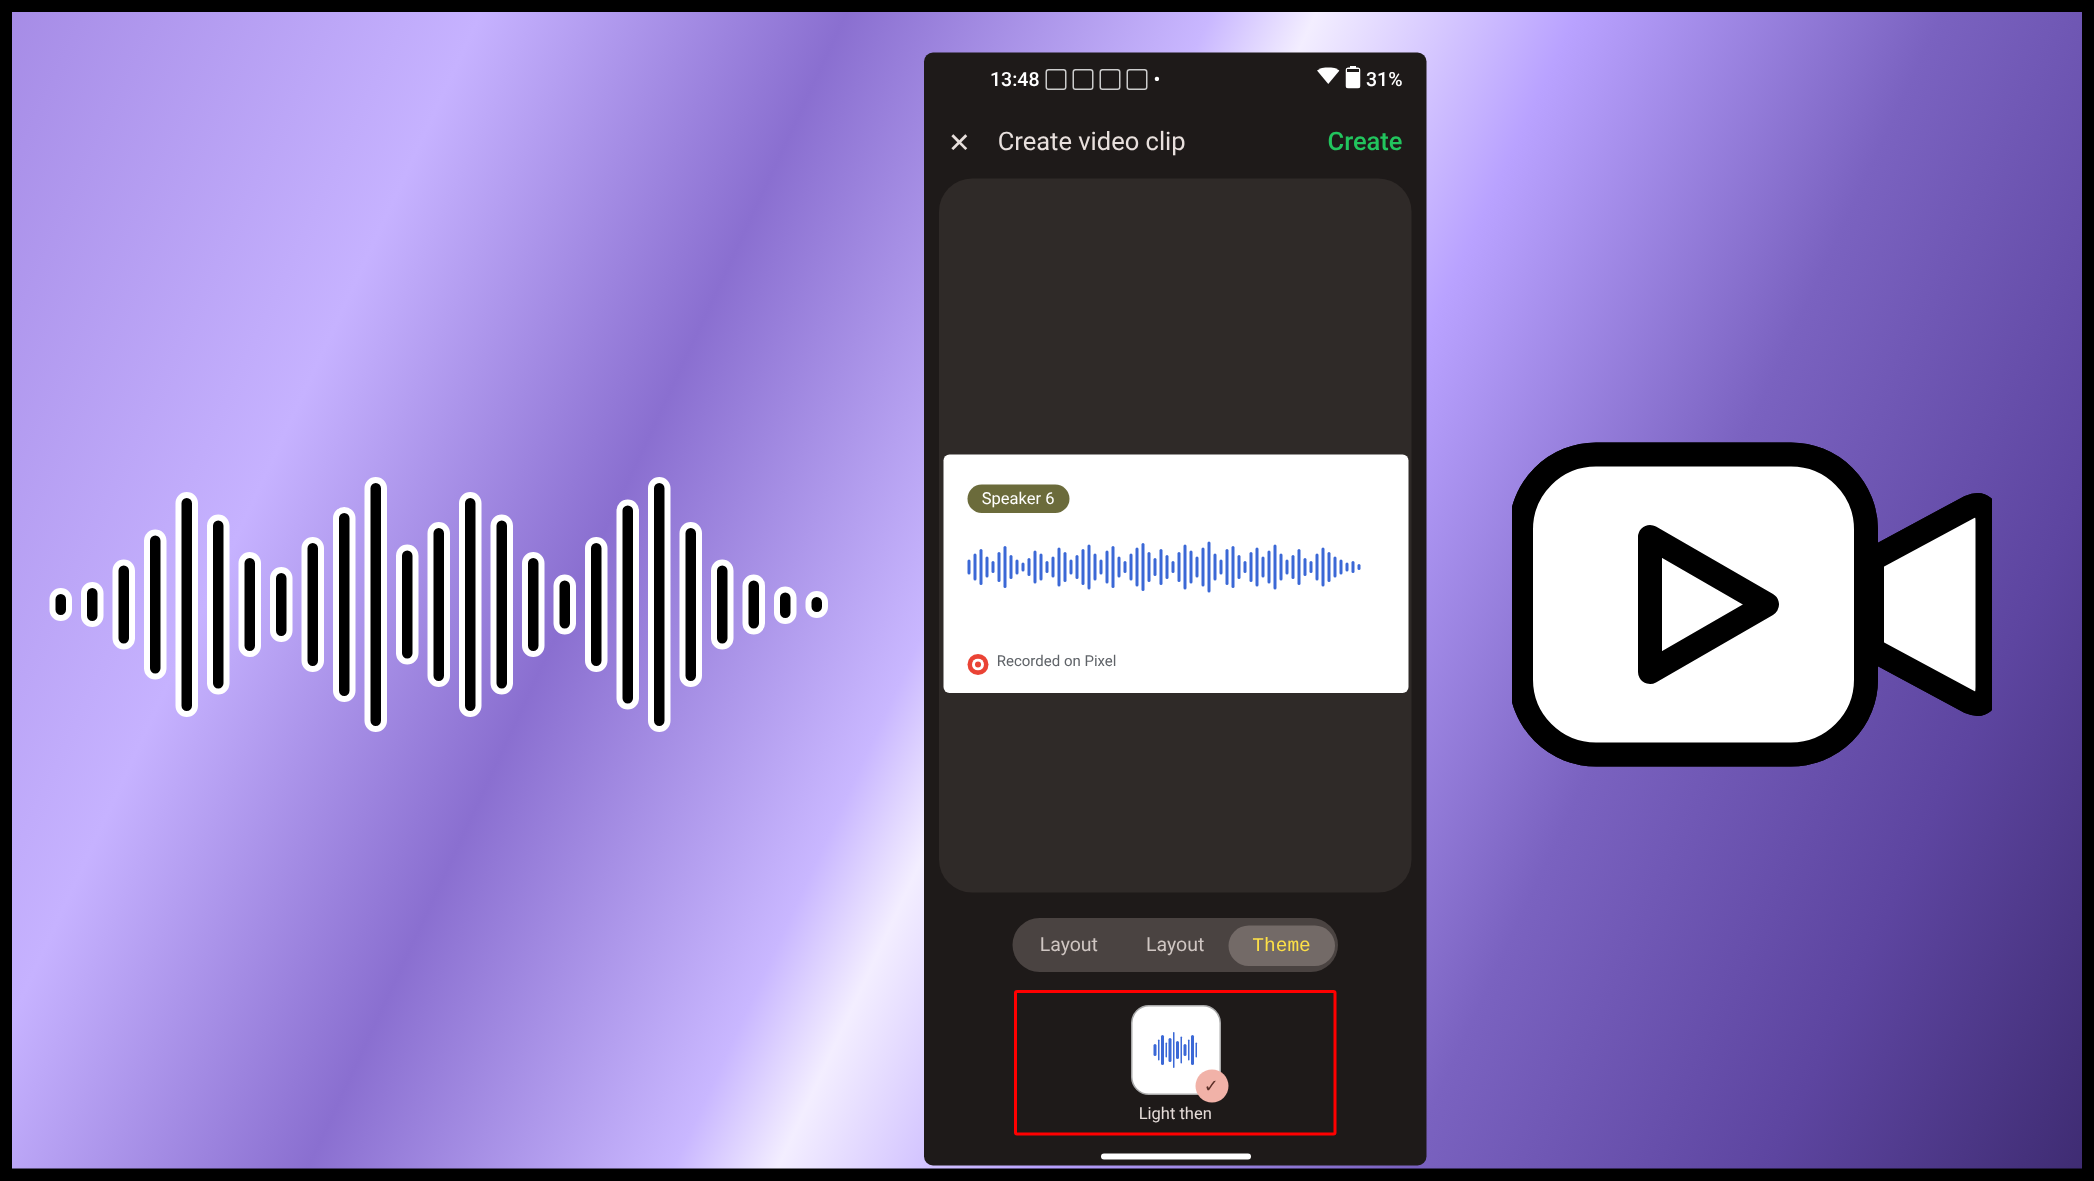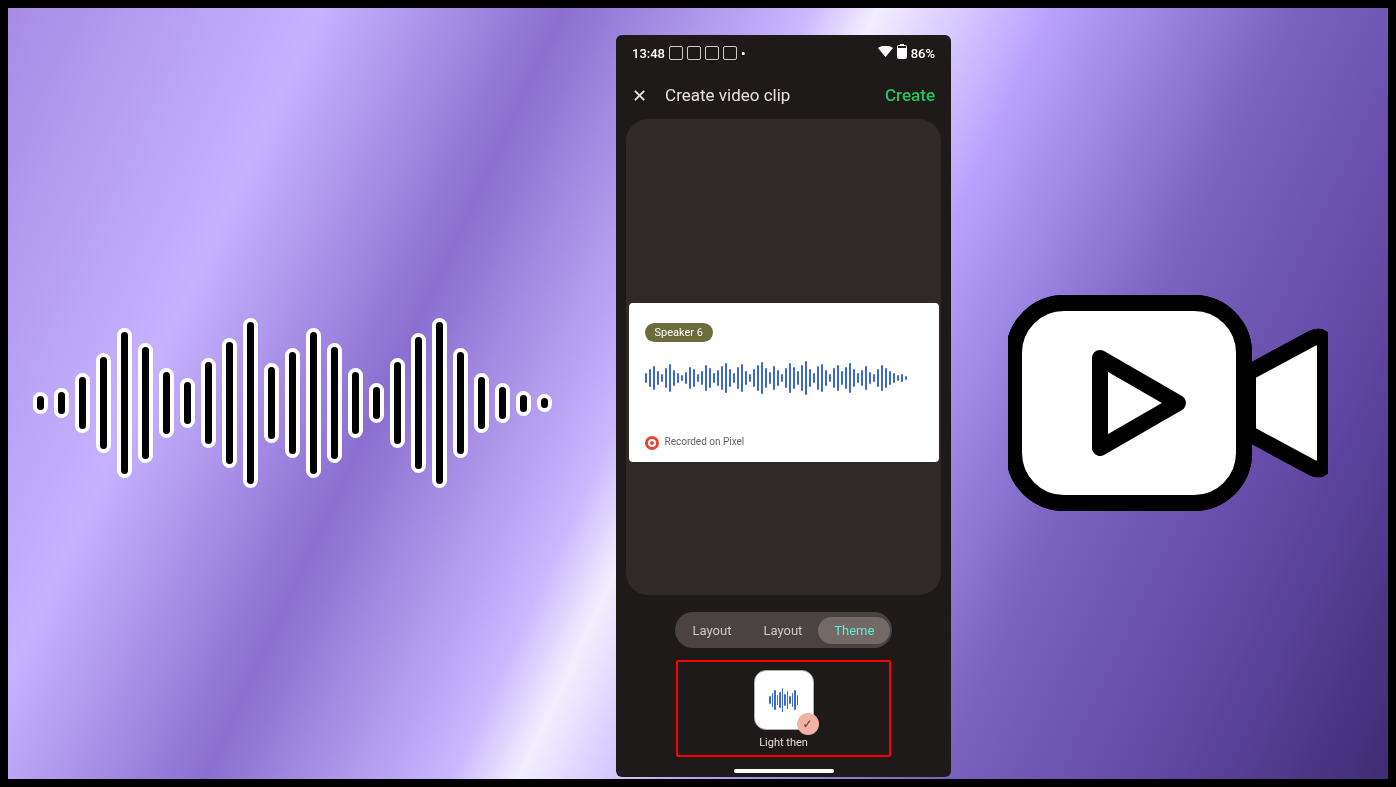--- a/index.html
+++ b/index.html
@@ -68,6 +68,7 @@
     color: #fff;
     font-size: 13px;
     font-weight: 500;
+    margin-left: 28px;
   }
   .status-left { display: flex; align-items: center; gap: 4px; }
   .status-left .ic { width: 14px; height: 14px; border: 1px solid #ccc; border-radius: 2px; display:inline-block;}

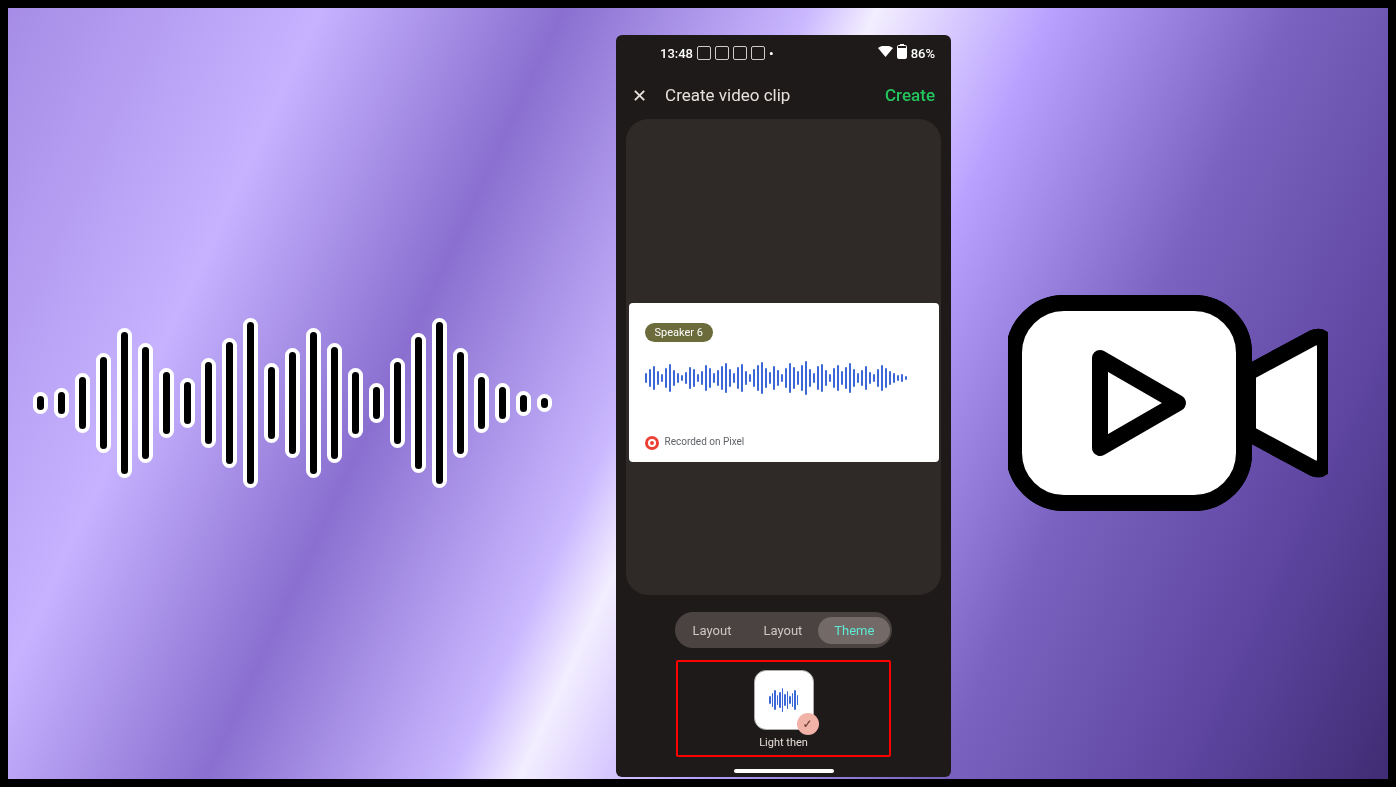--- a/index.html
+++ b/index.html
@@ -290,7 +290,7 @@
               <rect x="1" y="2" width="8" height="2" fill="#1e1a19"></rect>
             </svg>
         </span>
-        <span>86%</span>
+        <span>31%</span>
       </div>
     </div>
 

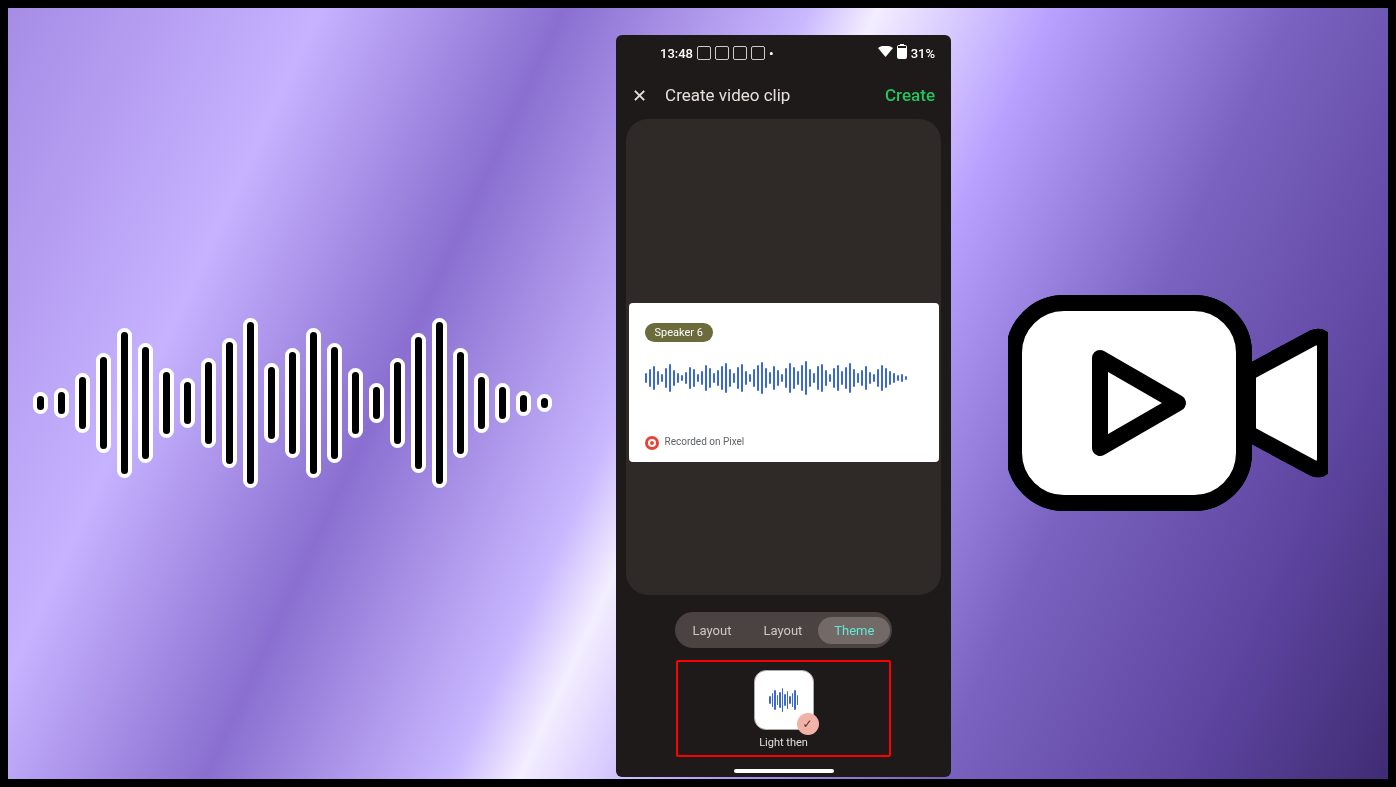--- a/index.html
+++ b/index.html
@@ -168,7 +168,8 @@
   }
   .tabs .tab.active {
     background: #736a67;
-    color: #5eead4;
+    color: #fde047;
+    font-family: Liberation Mono, monospace;
   }
 
   

